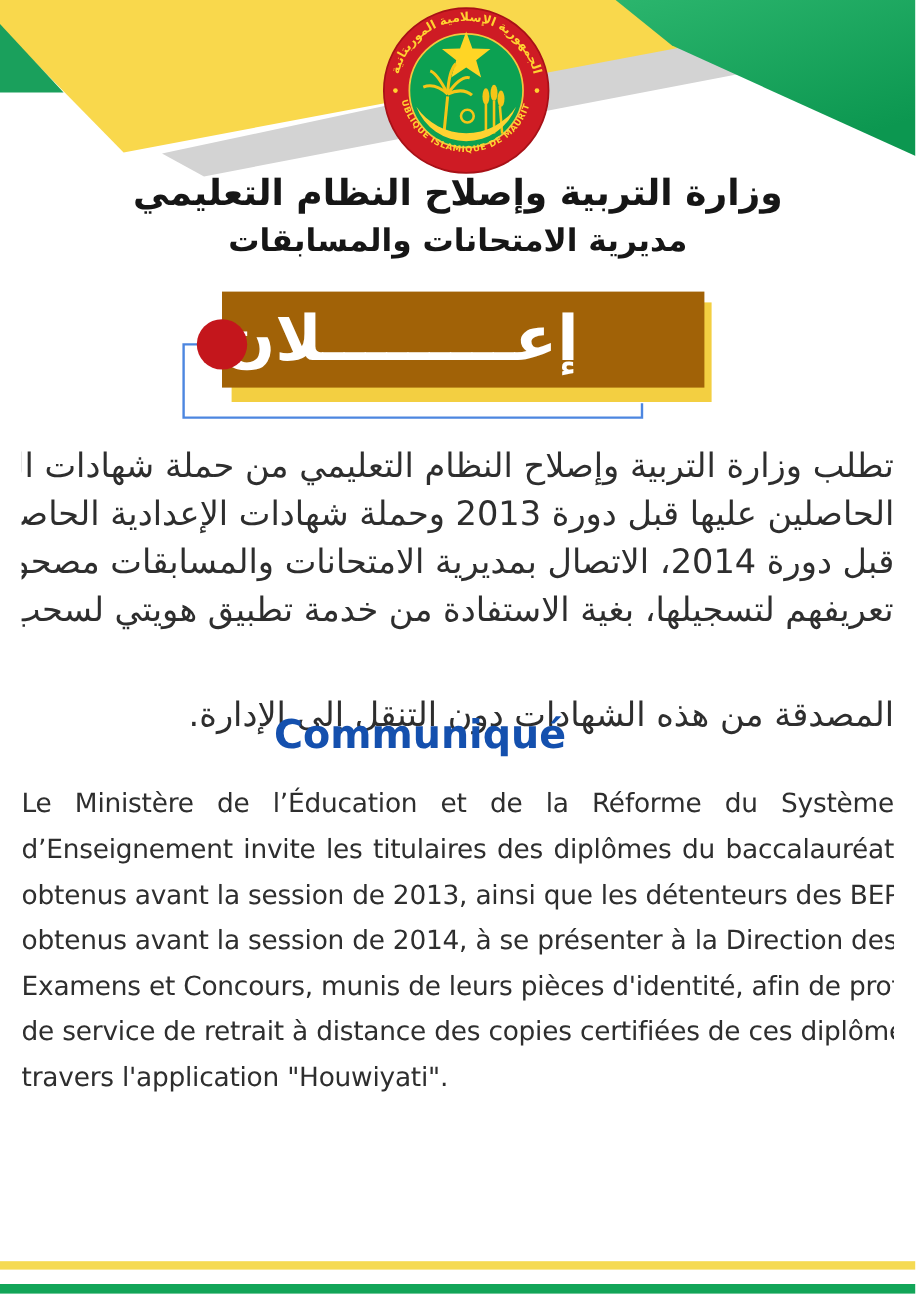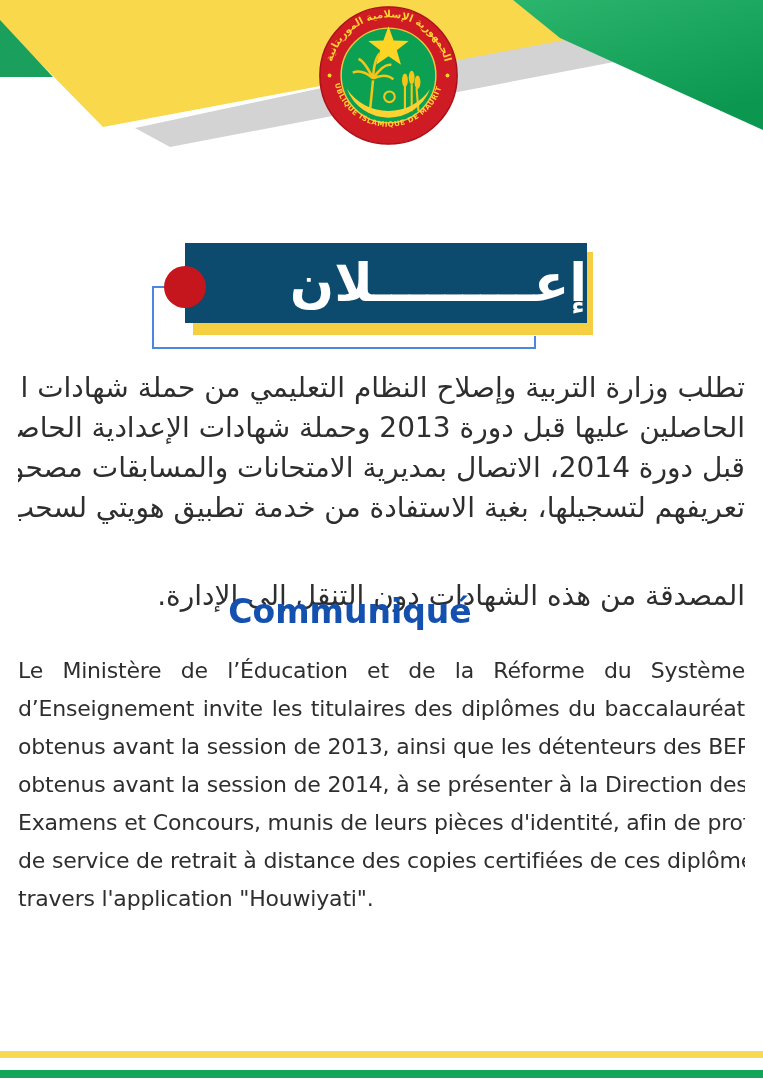--- a/index.html
+++ b/index.html
@@ -118,6 +118,7 @@
     <path d="M 32 89 A 46 46 0 0 0 118 89 A 52 52 0 0 1 32 89 Z" fill="#FFD231"></path>
   </svg>
 
+  <div class="ministry-line1">وزارة التربية وإصلاح النظام التعليمي</div>
 
   <svg class="blue-line-svg" width="400" height="85" viewBox="0 0 400 85">
     <polyline points="21,12 8,12 8,73 390,73 390,61" fill="none" stroke="#4C86E0" stroke-width="2"></polyline>

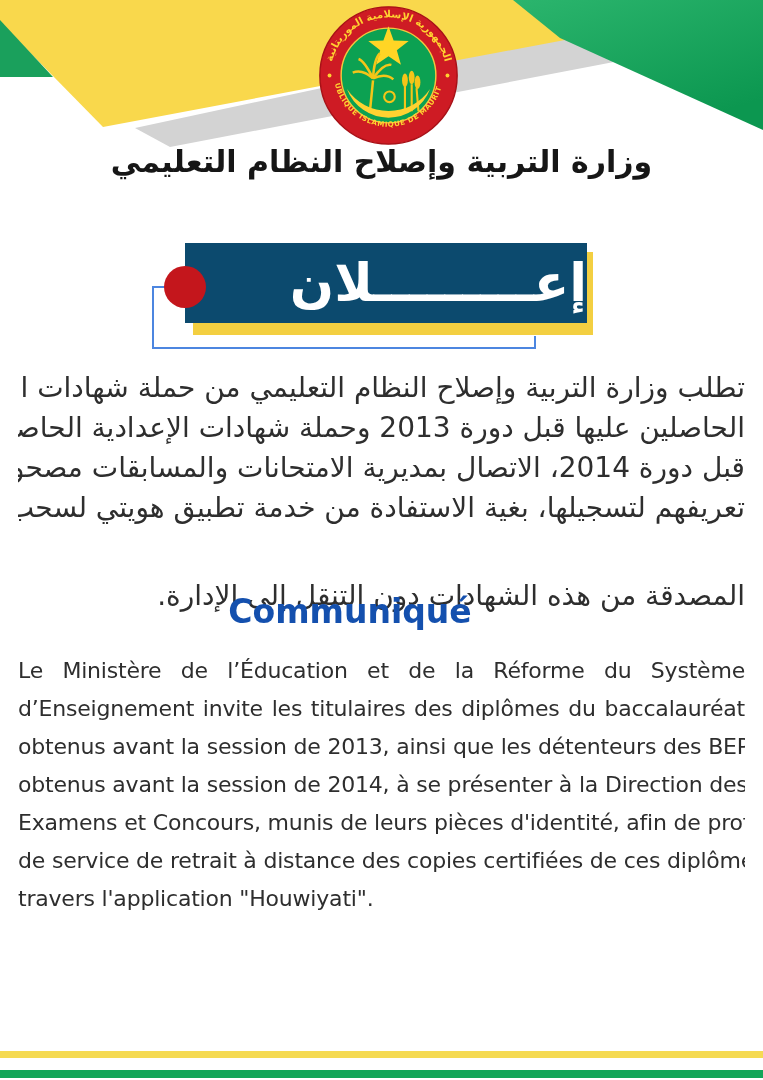--- a/index.html
+++ b/index.html
@@ -119,6 +119,7 @@
   </svg>
 
   <div class="ministry-line1">وزارة التربية وإصلاح النظام التعليمي</div>
+  <div class="ministry-line2">مديرية الامتحانات والمسابقات</div>
 
   <svg class="blue-line-svg" width="400" height="85" viewBox="0 0 400 85">
     <polyline points="21,12 8,12 8,73 390,73 390,61" fill="none" stroke="#4C86E0" stroke-width="2"></polyline>

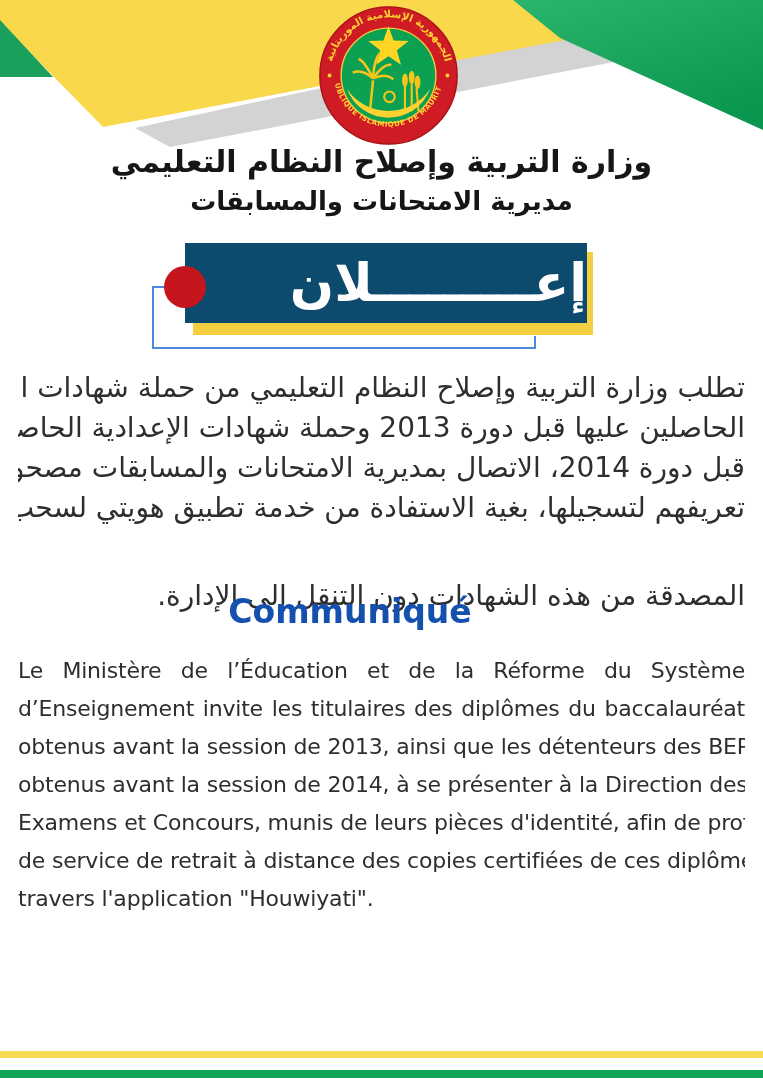--- a/index.html
+++ b/index.html
@@ -25,7 +25,7 @@
   }
   .banner-green{
     position:absolute;left:185px;top:243px;width:402px;height:80px;
-    background:#0c4a6e;display:flex;align-items:center;justify-content:flex-end;
+    background:#a16207;display:flex;align-items:center;justify-content:flex-start;
   }
   .banner-title{
     direction:rtl;color:#ffffff;font-size:52px;font-weight:700;

